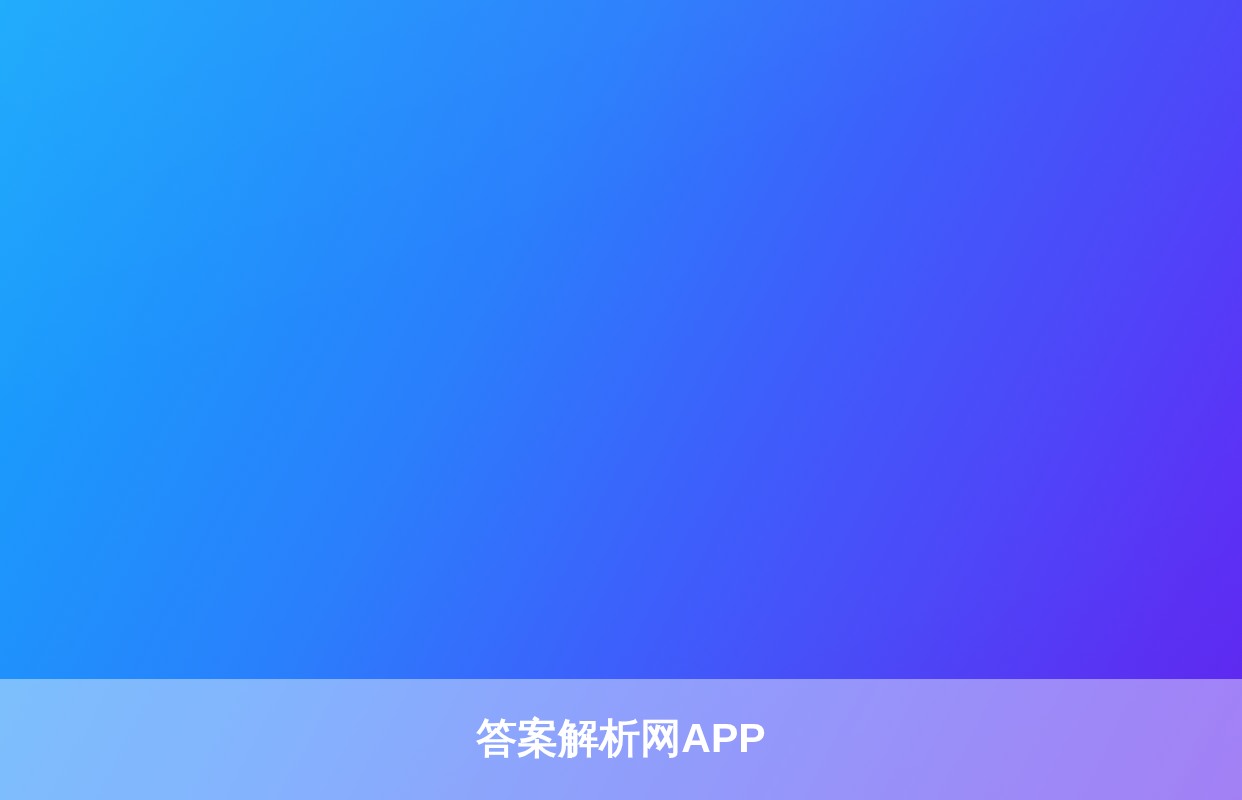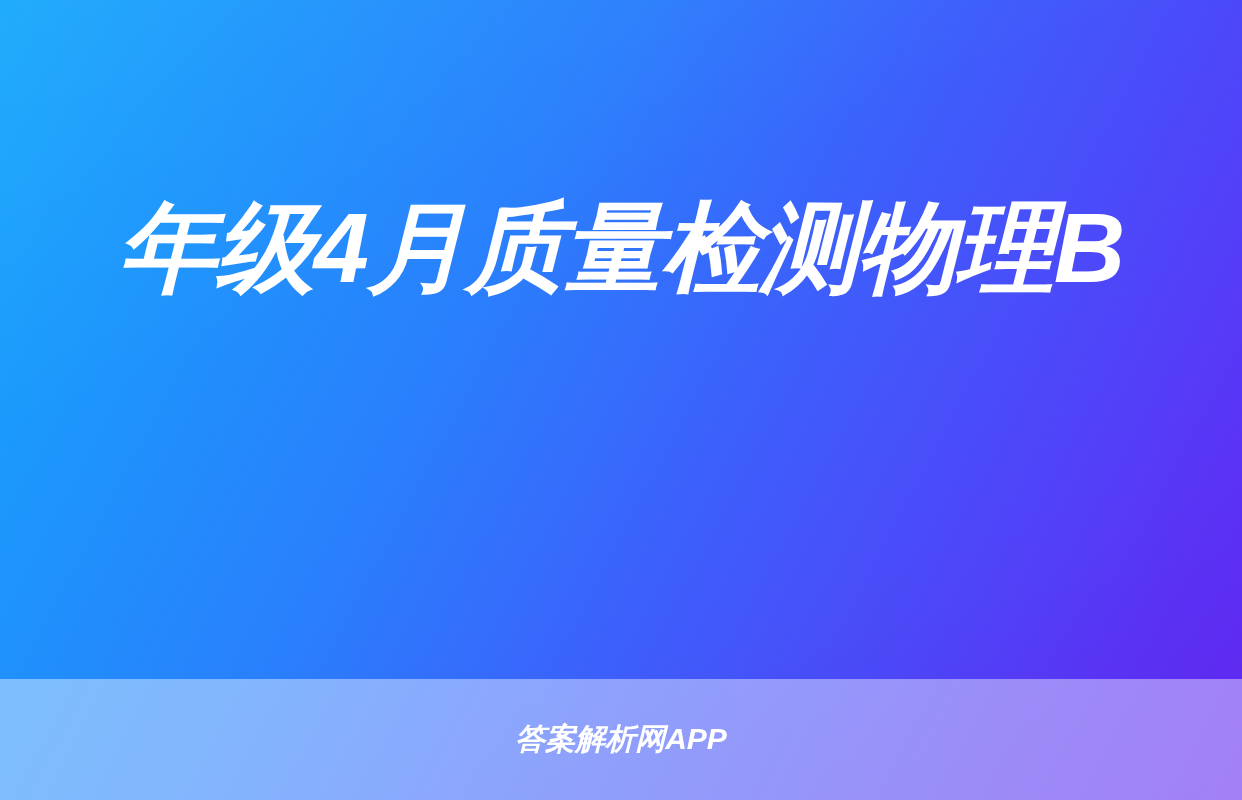--- a/index.html
+++ b/index.html
@@ -95,7 +95,6 @@
 <div id="poster">
 
   <div class="title-block">
-    <span class="title-line">年级4月质量检测物理B</span>
   </div>
 
   <div class="watermark-bar">

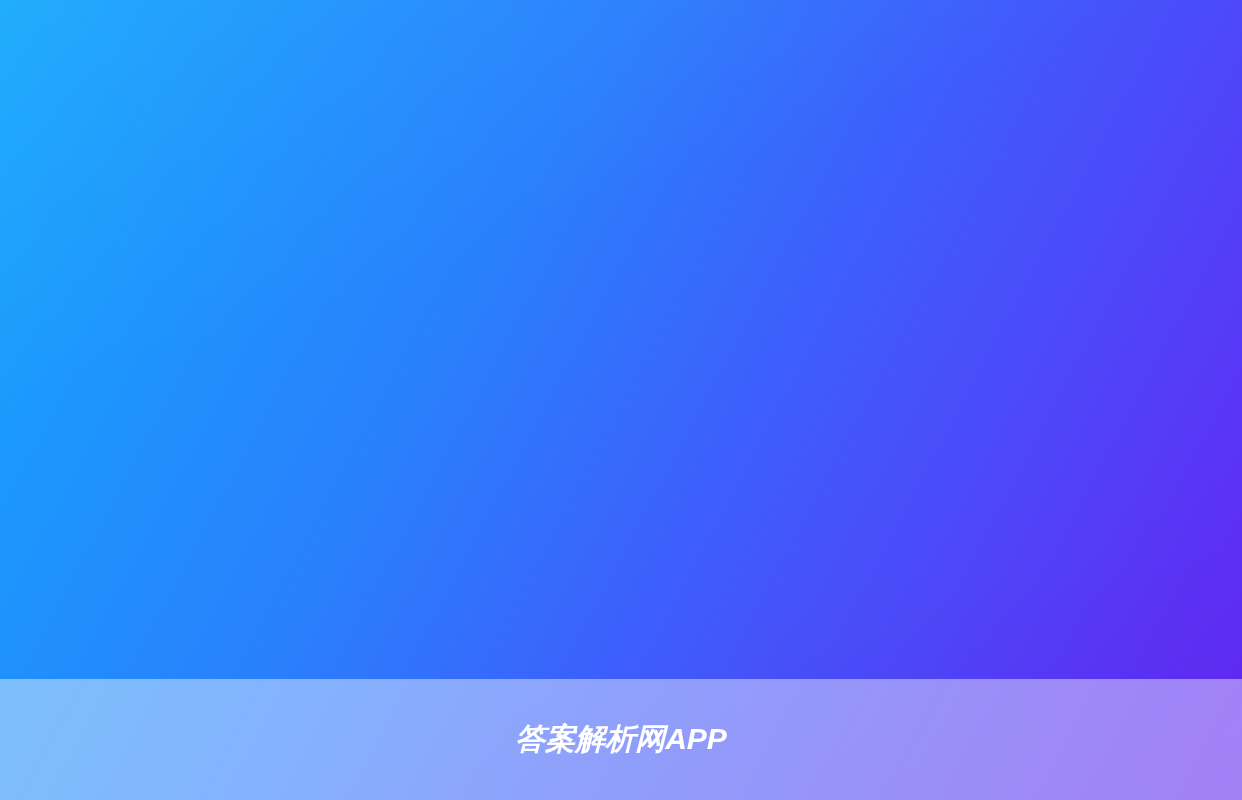--- a/index.html
+++ b/index.html
@@ -80,9 +80,8 @@
   .watermark-text {
     color: #ffffff;
     font-family: "Liberation Sans", "DejaVu Sans", sans-serif;
-    font-size: 30px;
+    font-size: 41px;
     font-weight: 700;
-    font-style: italic;
     letter-spacing: 0px;
     line-height: 1;
     white-space: nowrap;

